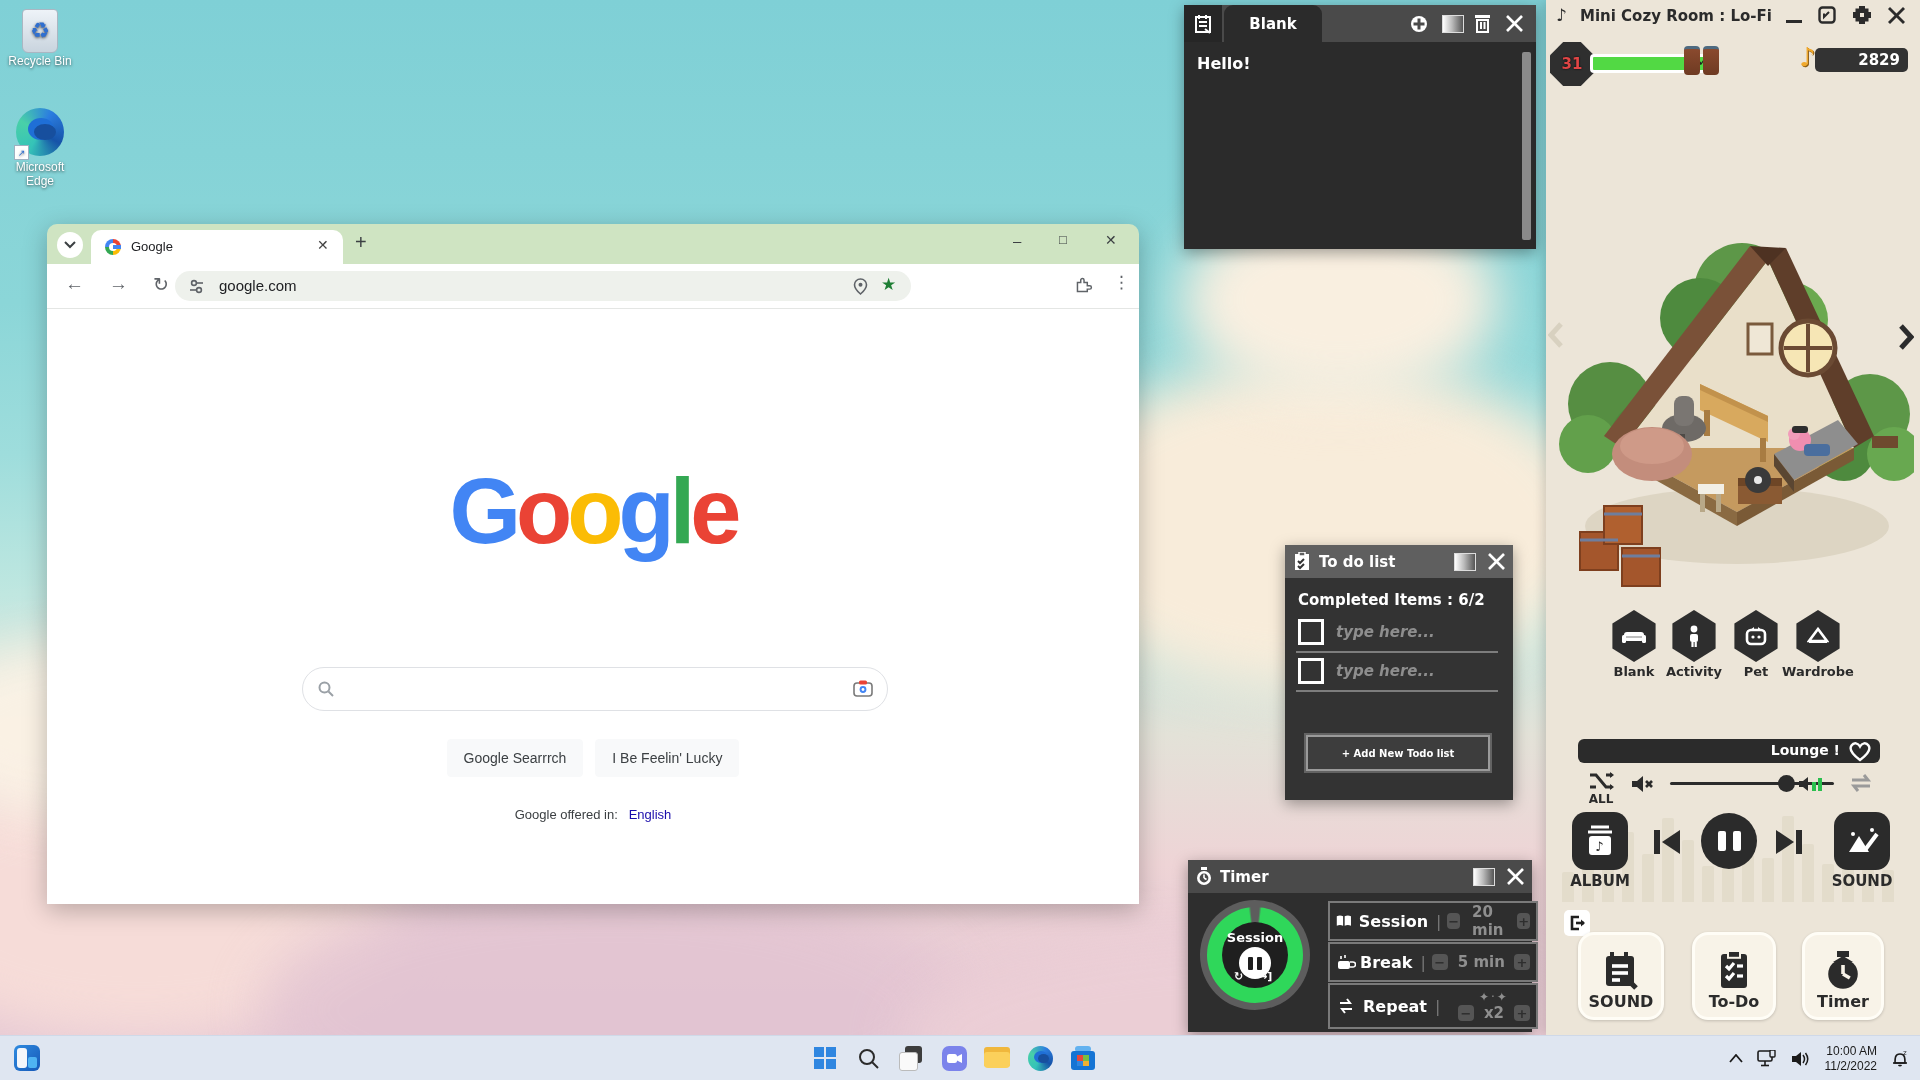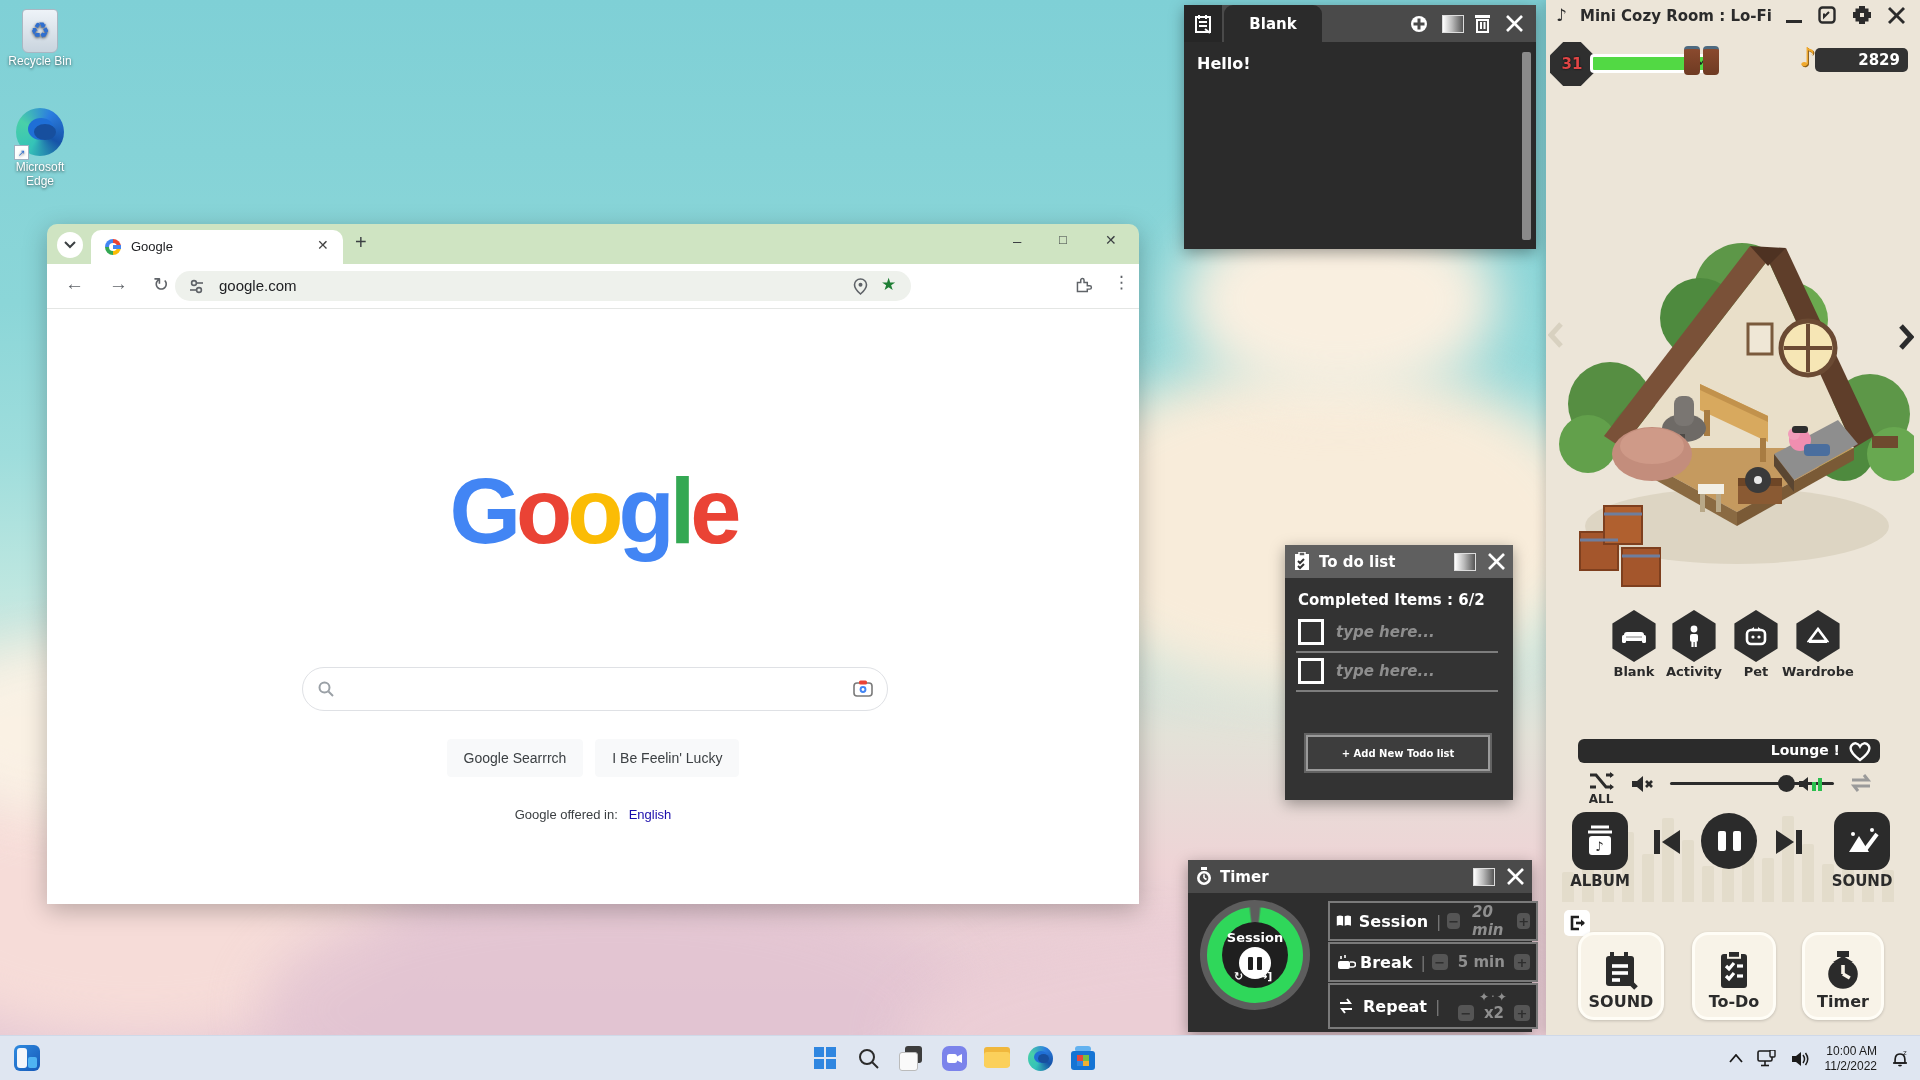--- a/index.html
+++ b/index.html
@@ -254,7 +254,7 @@
     <span class="lab" style="margin-left:7px;">Session</span>
     <span style="color:#777;margin-left:8px;">|</span>
     <span class="pm" style="margin-left:6px;">−</span>
-    <span class="val" style="margin-left:12px;font-style:italic;">20 min</span>
+    <span class="val" style="margin-left:12px;">20 min</span>
     <span class="pm" style="margin-left:auto;">+</span>
   </div>
   <div class="abs trow" style="left:140px;top:82px;width:194px;height:36px;padding:0 6px;">

